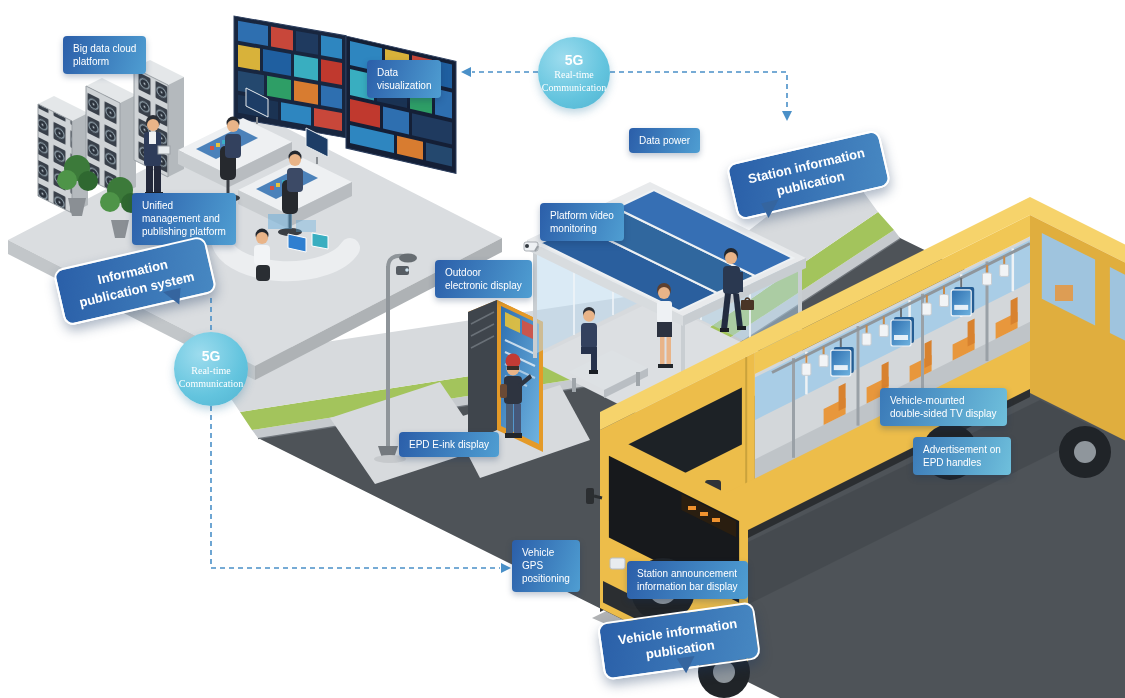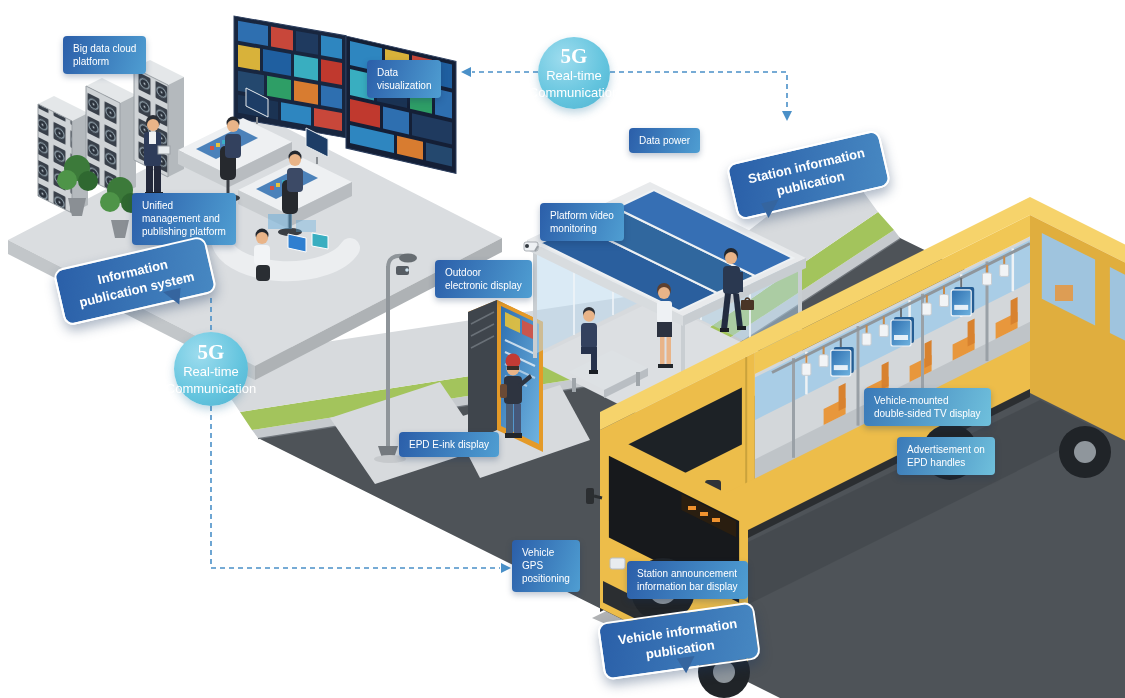--- a/index.html
+++ b/index.html
@@ -27,7 +27,7 @@
     align-items:center;justify-content:center;text-align:center;
     background:radial-gradient(circle at 35% 30%,#9ddcee 0%,#63c4de 60%,#4fb2d0 100%);
     box-shadow:0 4px 8px rgba(40,120,160,.3);}
-  .g5-title{font-size:21px;font-weight:700;line-height:1.15;font-family:Liberation Serif, serif;}
+  .g5-title{font-size:14px;font-weight:700;line-height:1.15;}
   .g5-sub{font-size:13px;line-height:1.3;}
 </style>
 </head>

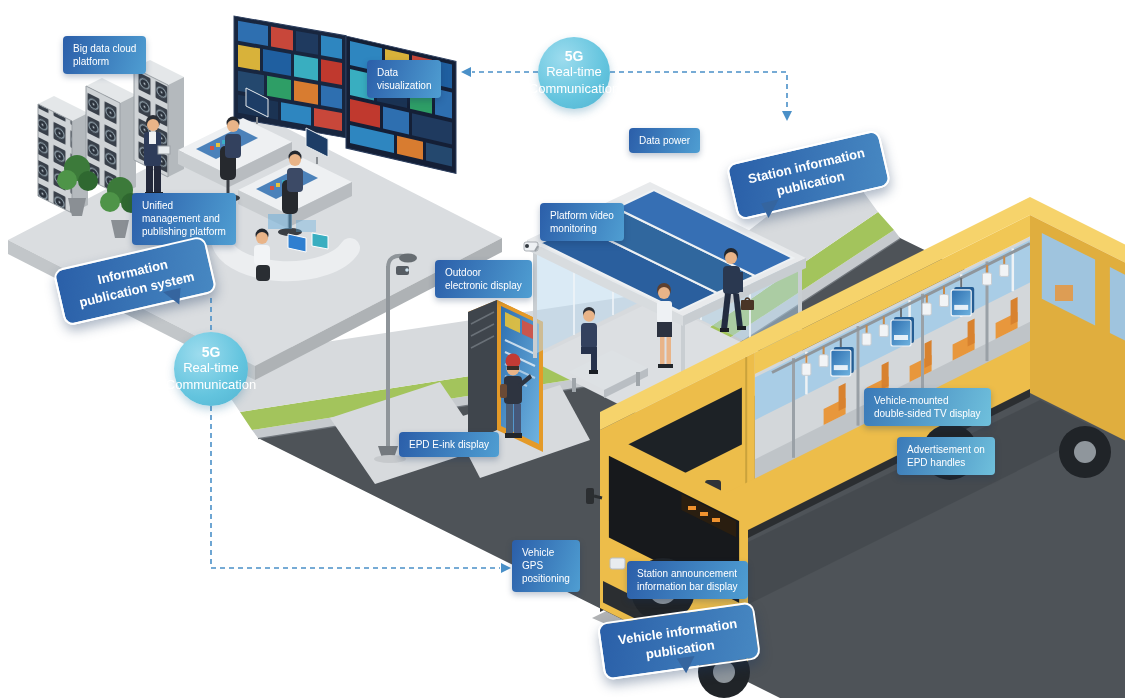--- a/index.html
+++ b/index.html
@@ -28,7 +28,7 @@
     background:radial-gradient(circle at 35% 30%,#9ddcee 0%,#63c4de 60%,#4fb2d0 100%);
     box-shadow:0 4px 8px rgba(40,120,160,.3);}
   .g5-title{font-size:14px;font-weight:700;line-height:1.15;}
-  .g5-sub{font-size:13px;line-height:1.3;}
+  .g5-sub{font-size:10px;line-height:1.3;font-family:Liberation Serif, serif;}
 </style>
 </head>
 <body>

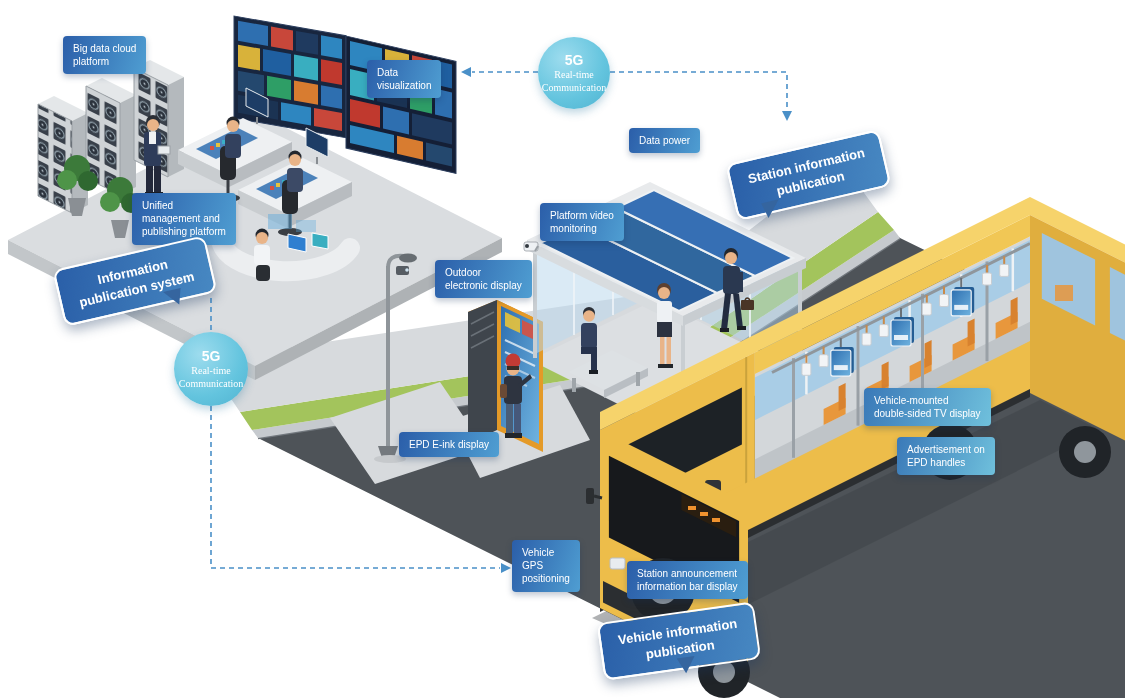--- a/index.html
+++ b/index.html
@@ -10,7 +10,7 @@
   .label-box{position:absolute;background:linear-gradient(108deg,#2b5ea9 0%,#4f9ed2 100%);
     color:#fff;border-radius:4px;padding:6px 10px;font-size:10px;line-height:1.32;
     box-shadow:0 3px 6px rgba(20,50,90,.28);}
-  .label-box.cyan{background:linear-gradient(108deg,#3a79b8 0%,#6fc0dc 100%);}
+  .label-box.cyan{background:linear-gradient(108deg,#3a79b8 0%,#6fc0dc 100%);margin-left:16px;}
   .label-box .ln{display:block;white-space:nowrap;}
   
   .bubble{position:absolute;background:linear-gradient(105deg,#2a5fa8 0%,#4788c2 100%);

